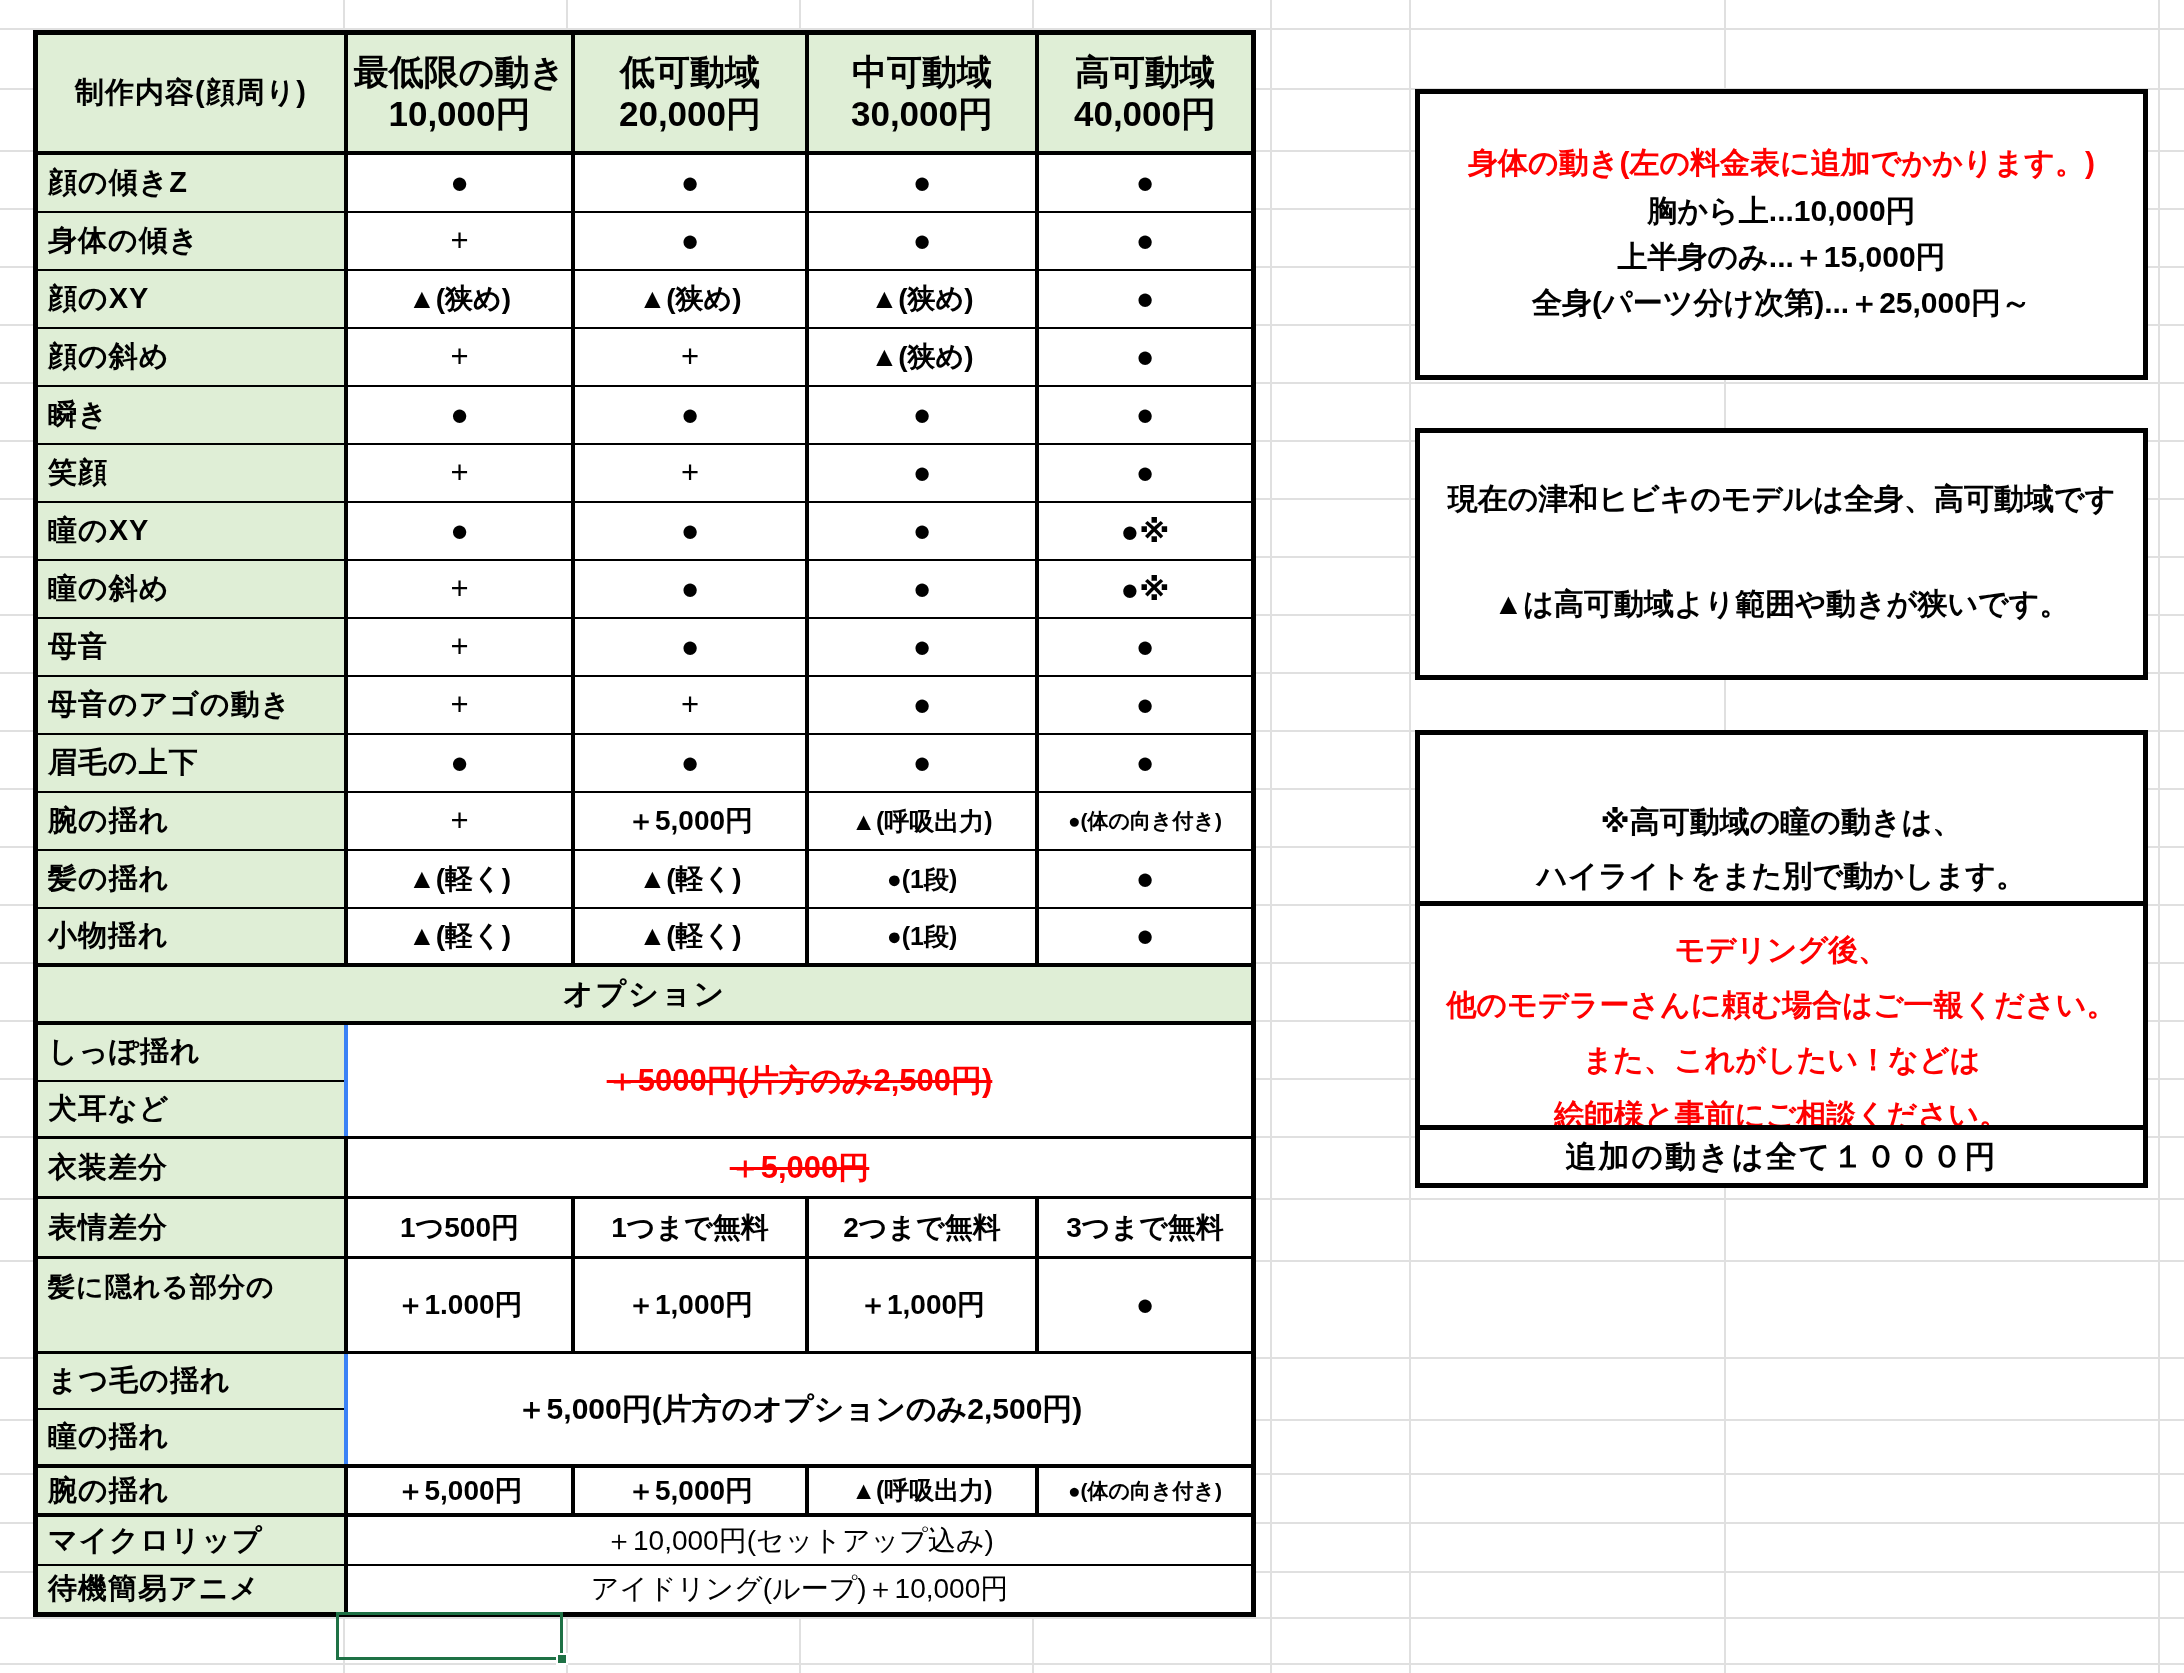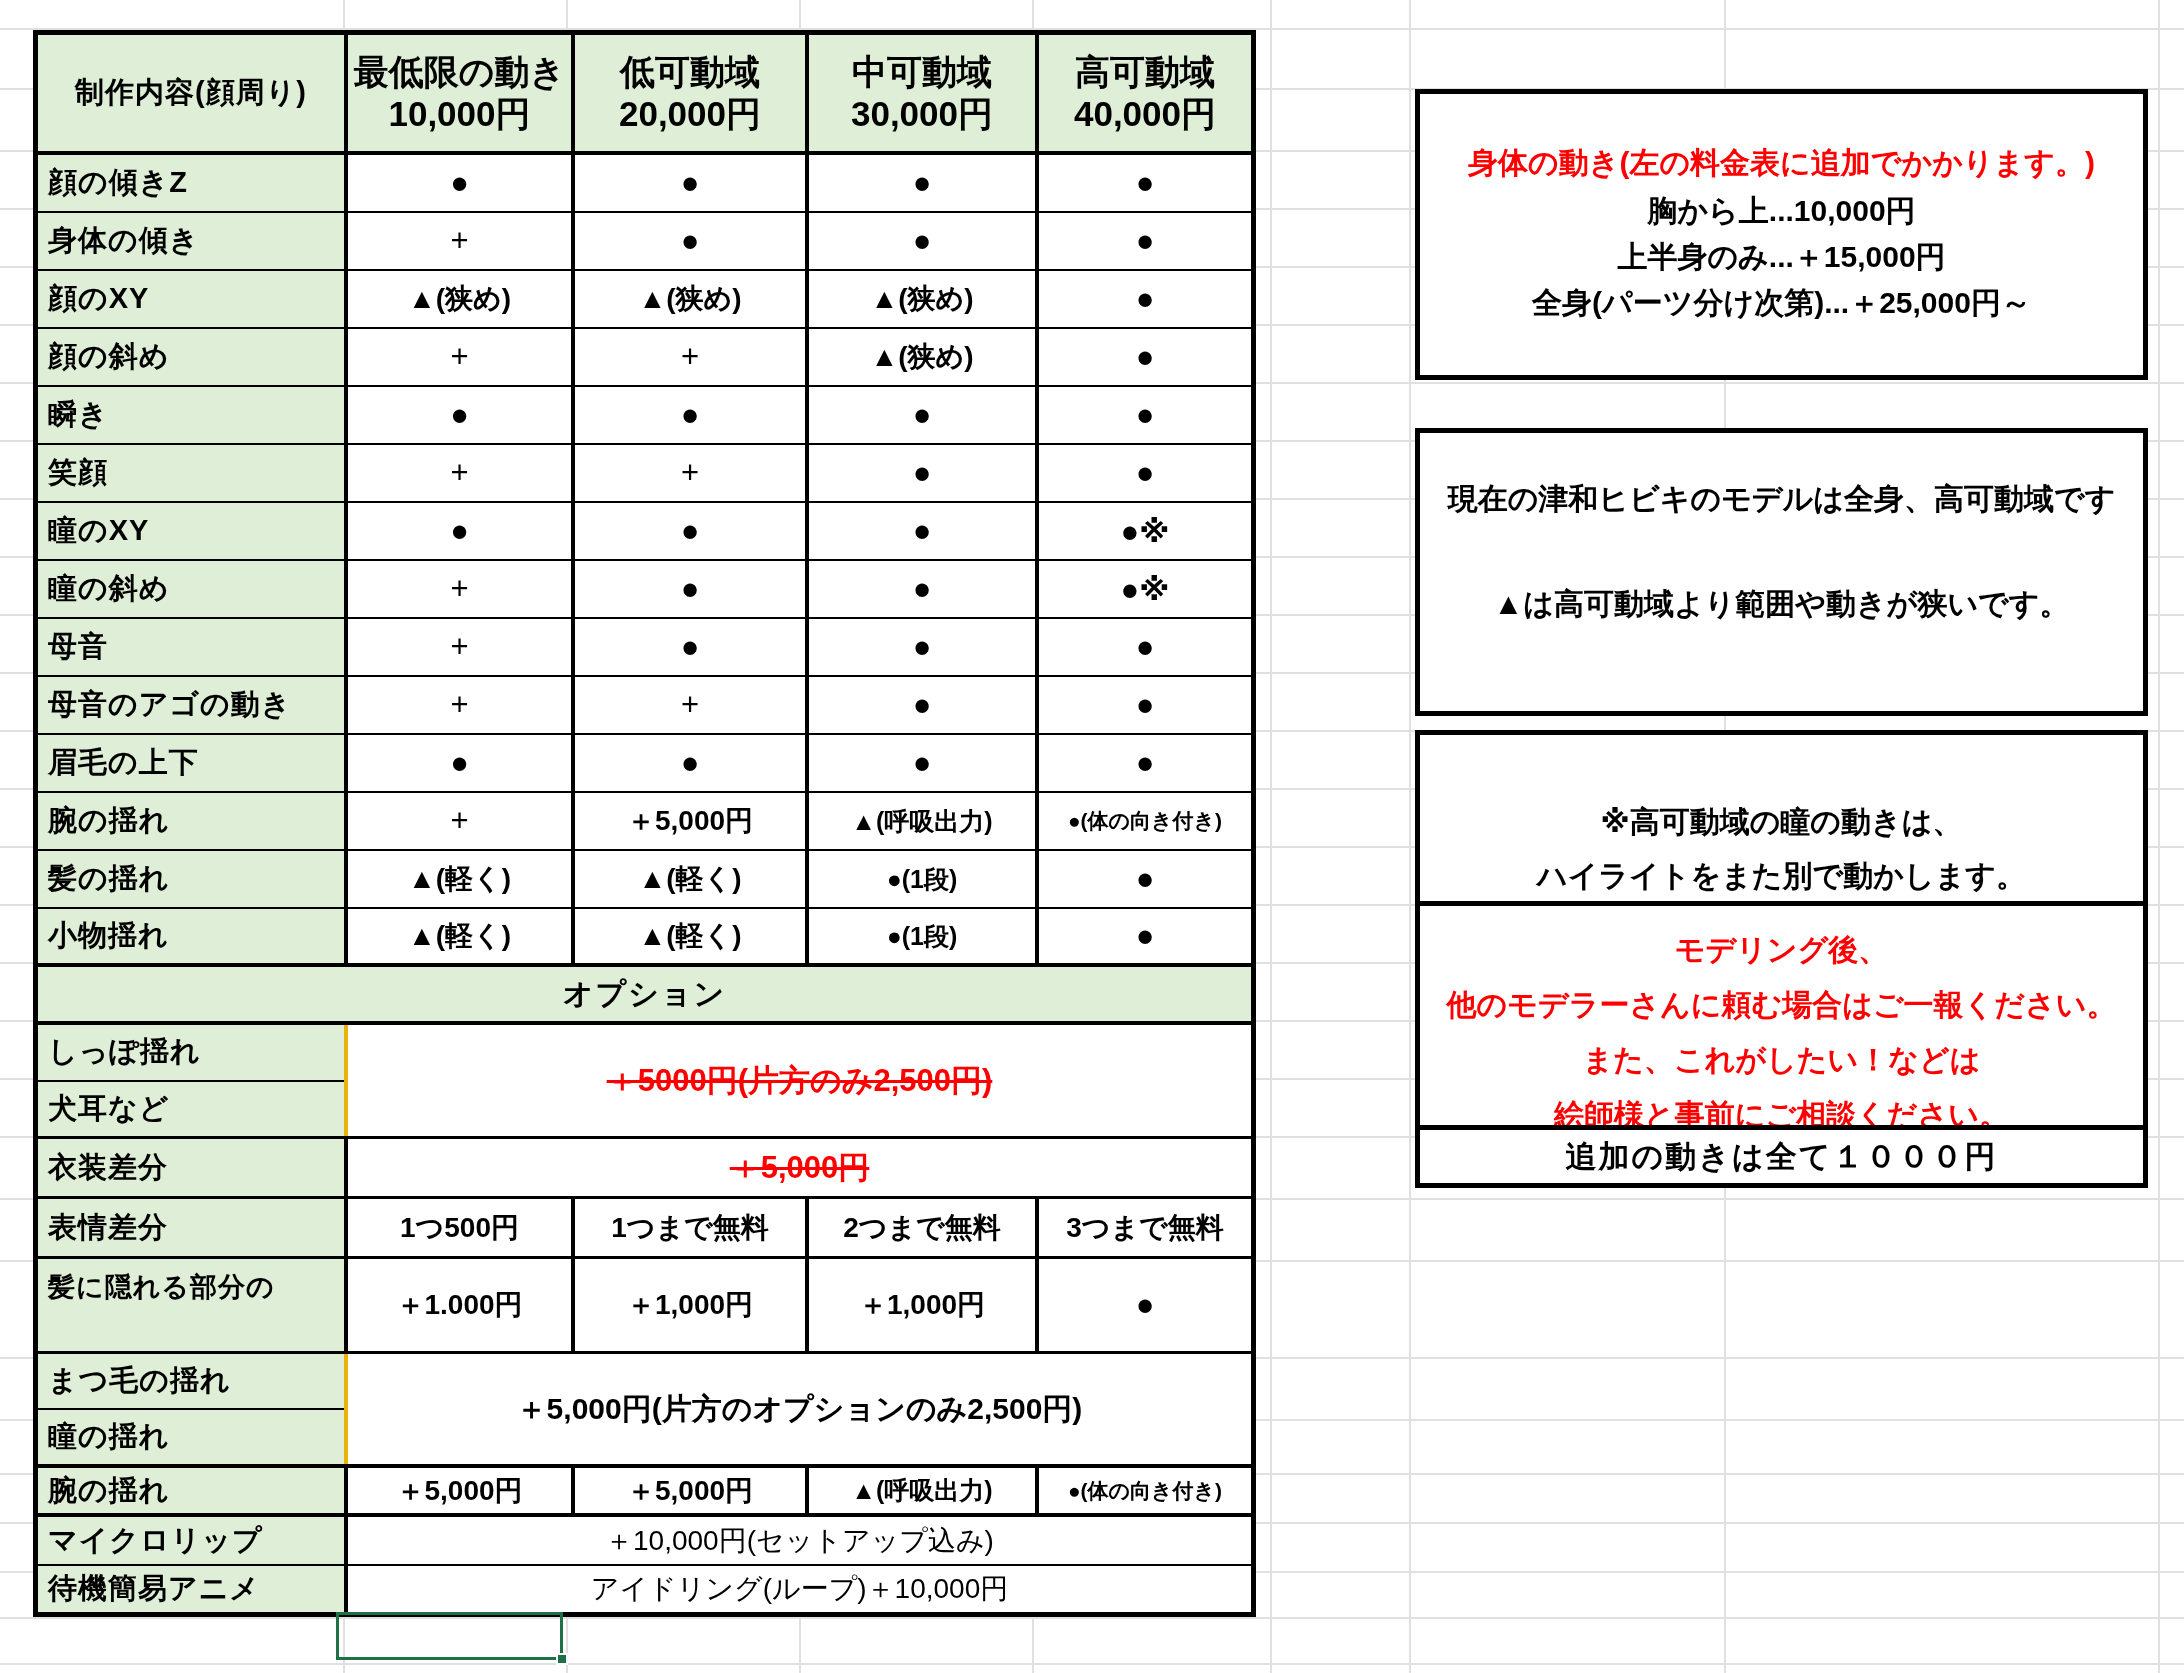--- a/index.html
+++ b/index.html
@@ -70,7 +70,7 @@
   .note .ln{display:block;}
   #note1{top:89px;height:291px;padding-top:46px;line-height:46px;}
   #note1 .ttl{color:var(--red);margin-bottom:2px;}
-  #note2{top:428px;height:288px;}
+  #note2{top:428px;height:252px;}
   #note2 .ln1{margin-top:46px;}
   #note2 .ln2{margin-top:64px;}
   #note3{top:730px;height:176px;padding-top:60px;line-height:54px;}

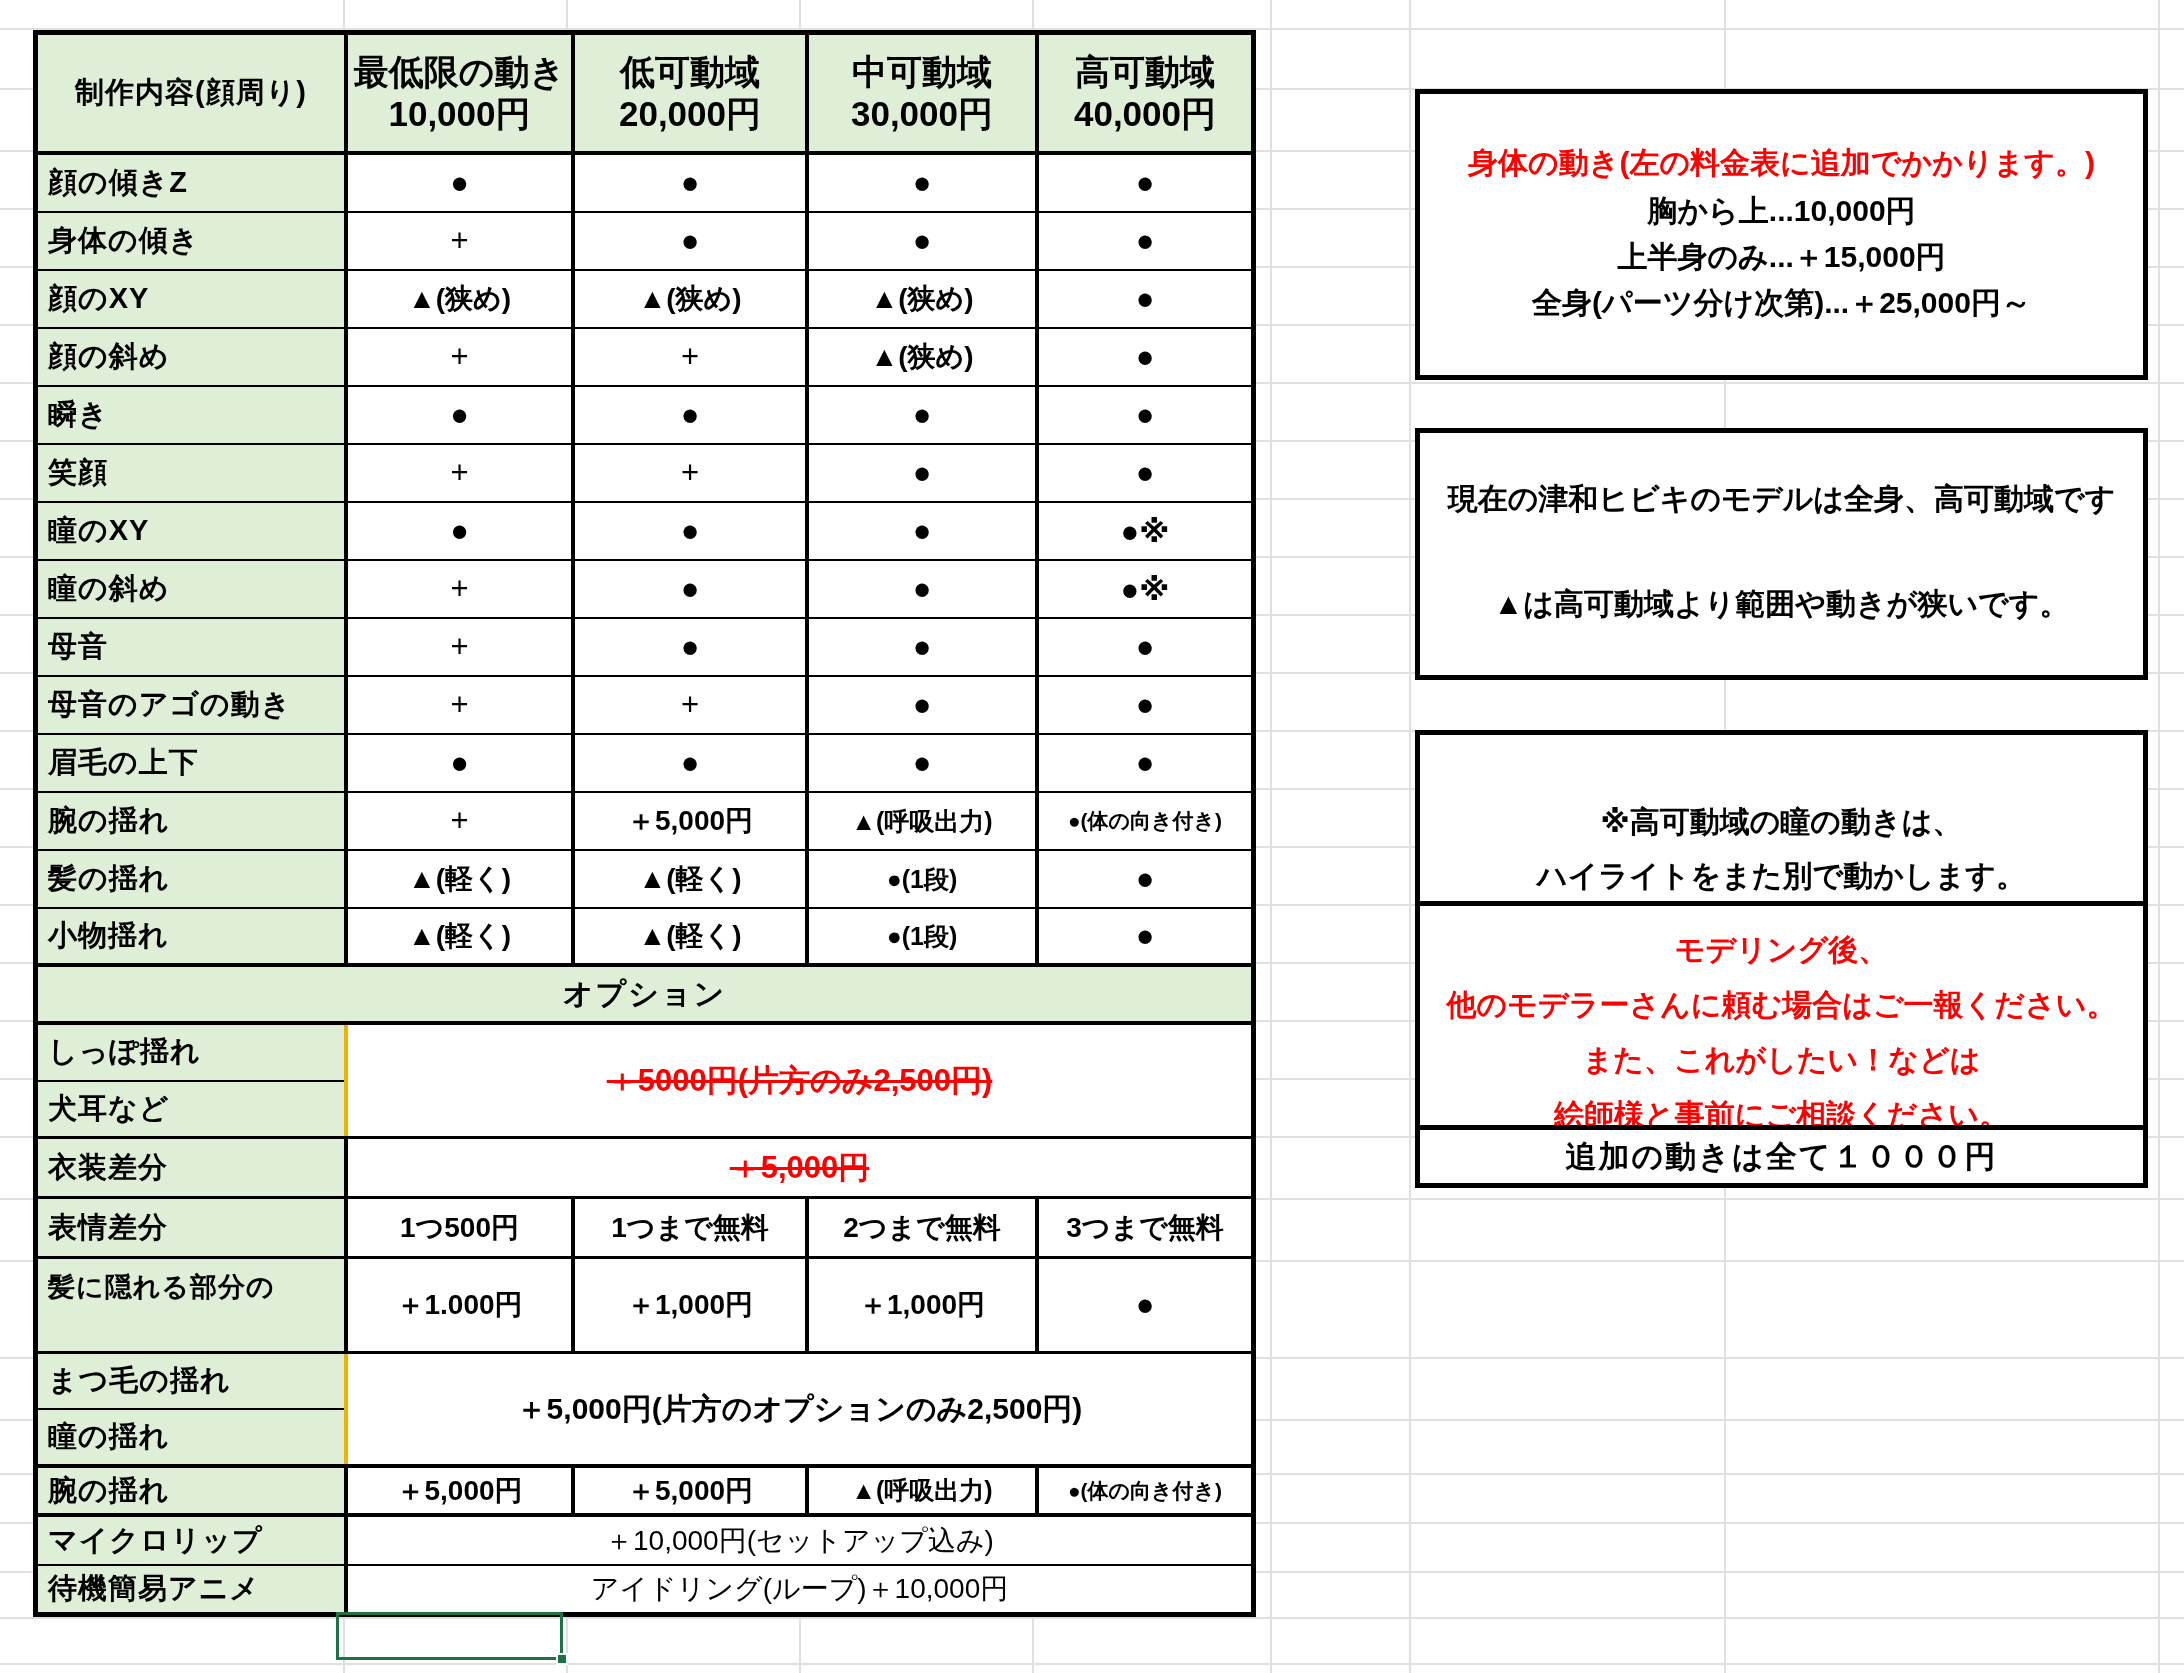--- a/index.html
+++ b/index.html
@@ -27,7 +27,7 @@
     display:flex;align-items:center;padding-left:10px;
     font-weight:bold;font-size:29px;letter-spacing:1px;
   }
-  .labcol{width:310px;min-width:310px;display:flex;flex-direction:column;border-right:4px solid #eab308;}
+  .labcol{width:310px;min-width:310px;display:flex;flex-direction:column;border-right:4px solid #3b82f6;}
   .labcol .lab{border-right:none;width:100%;min-width:0;flex:1;}
   .val{display:flex;align-items:center;justify-content:center;background:#fff;
        font-weight:bold;font-size:28px;text-align:center;}

